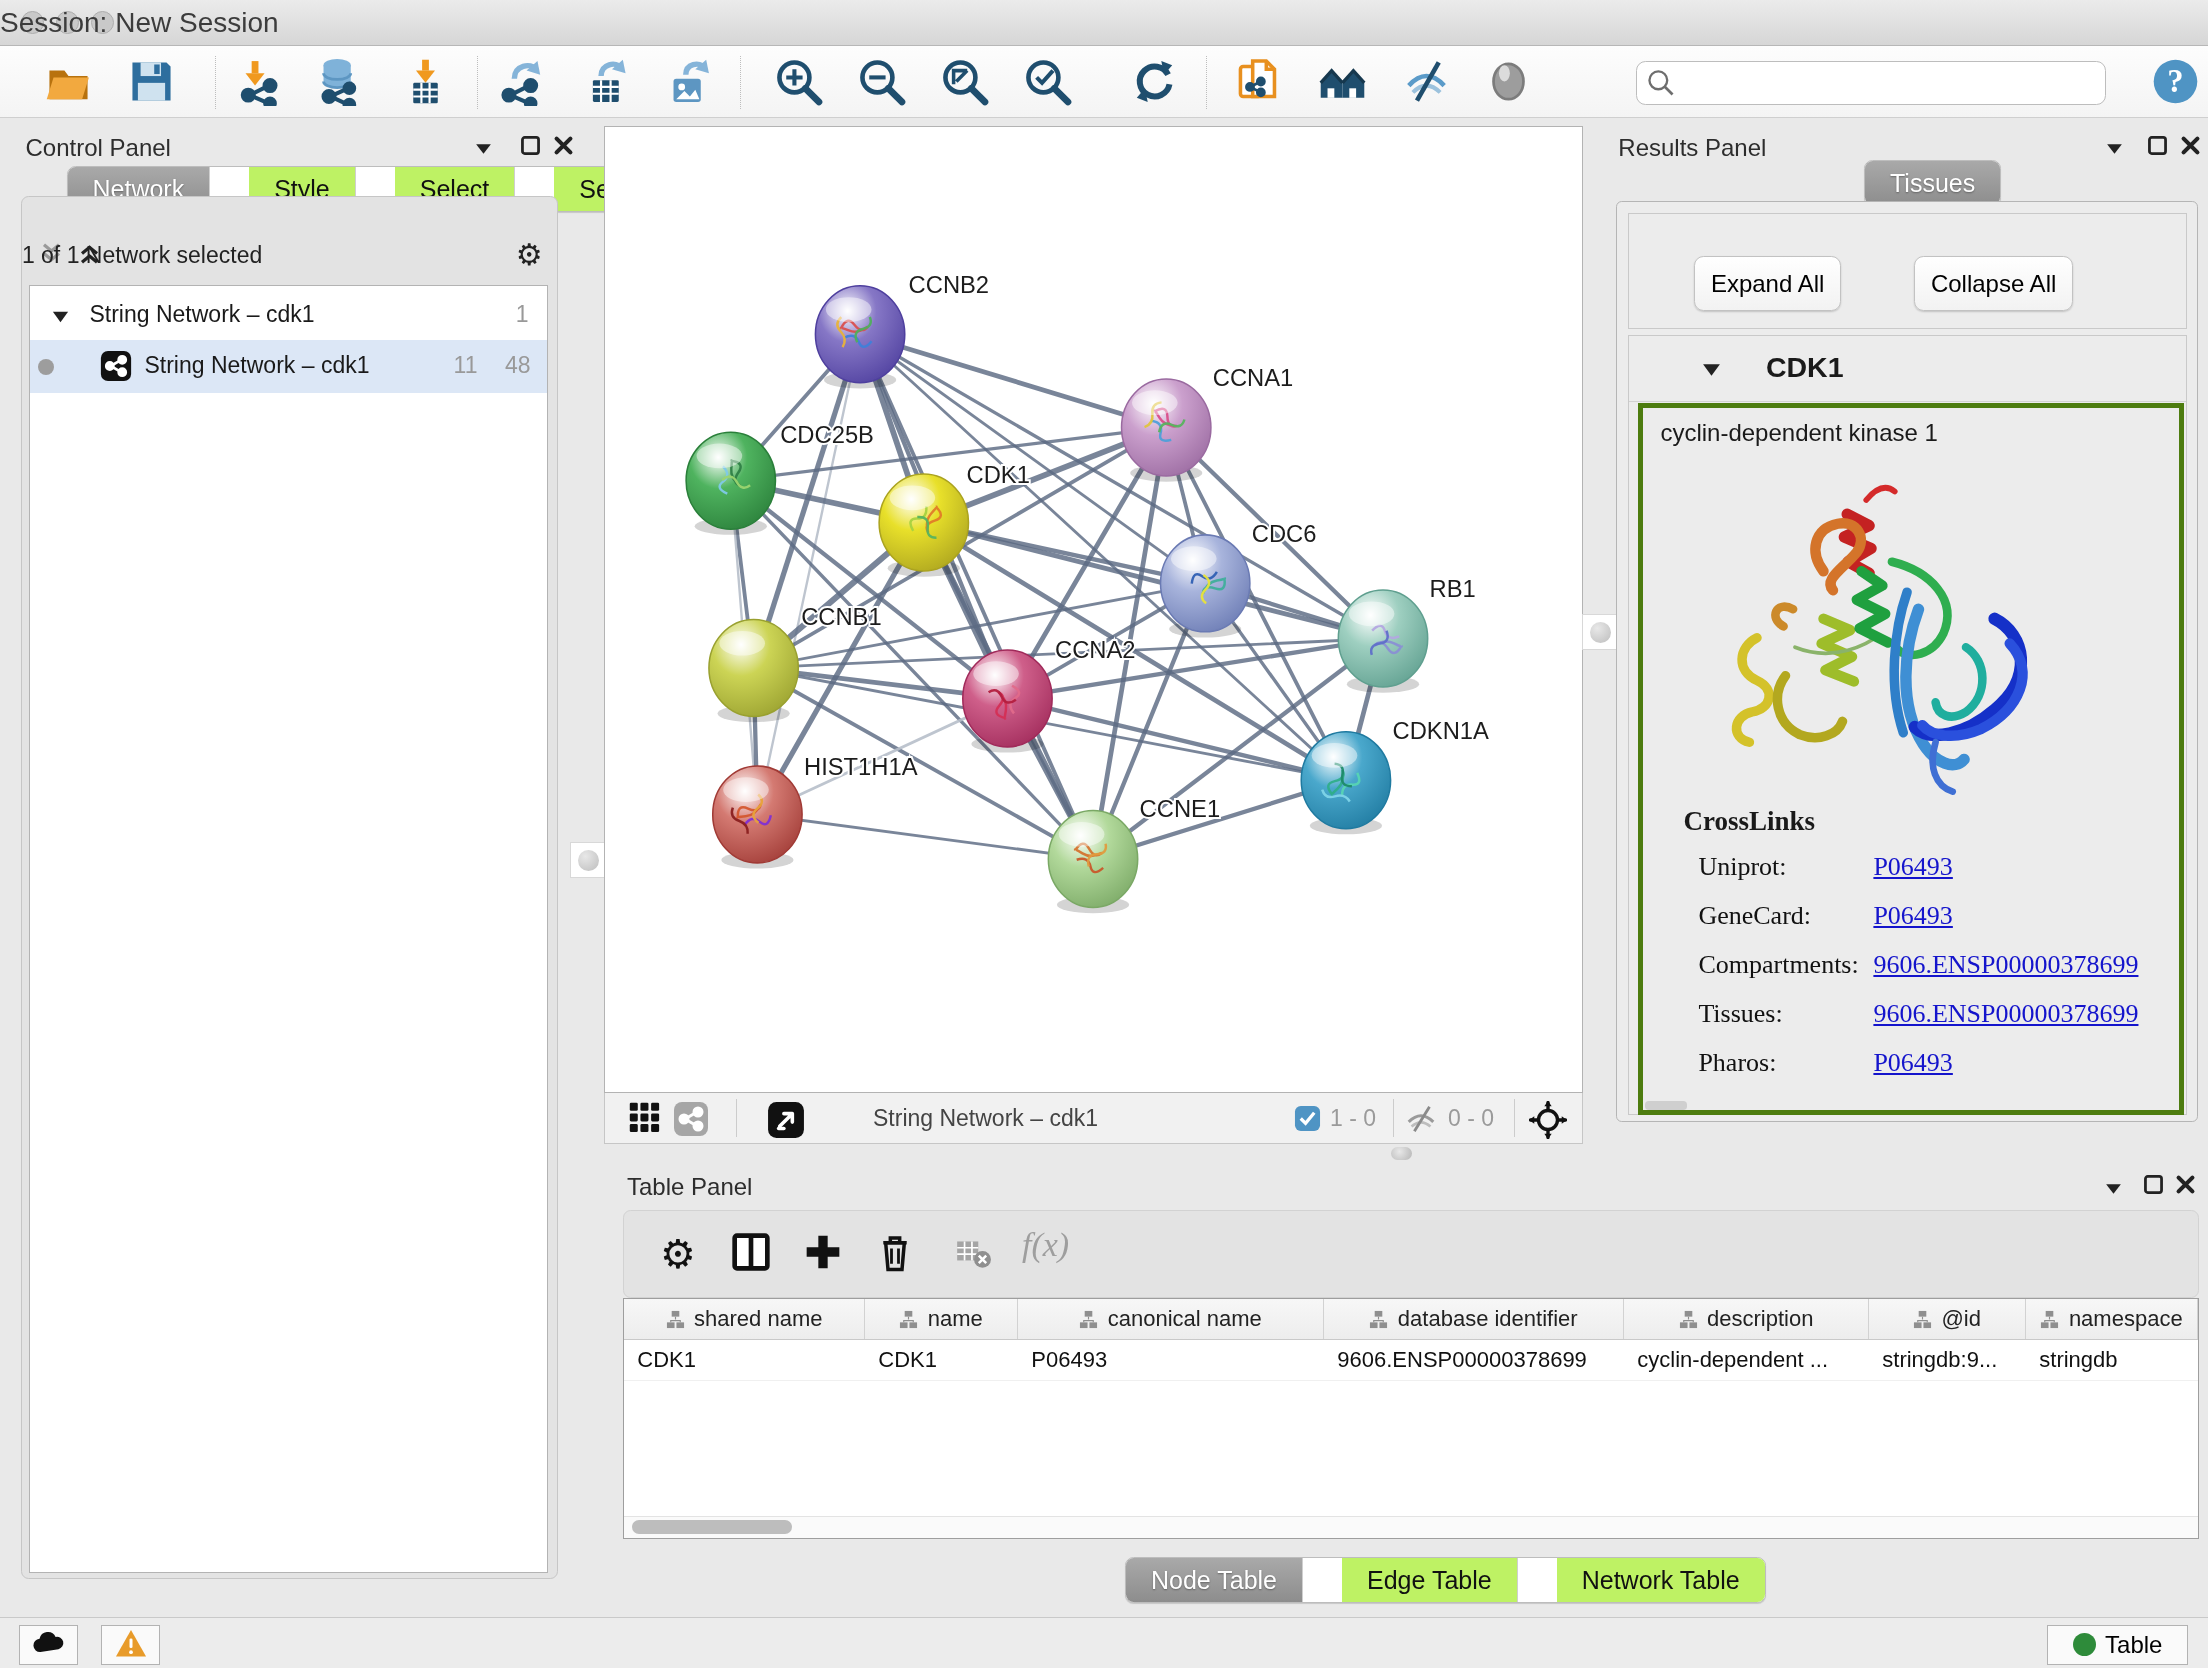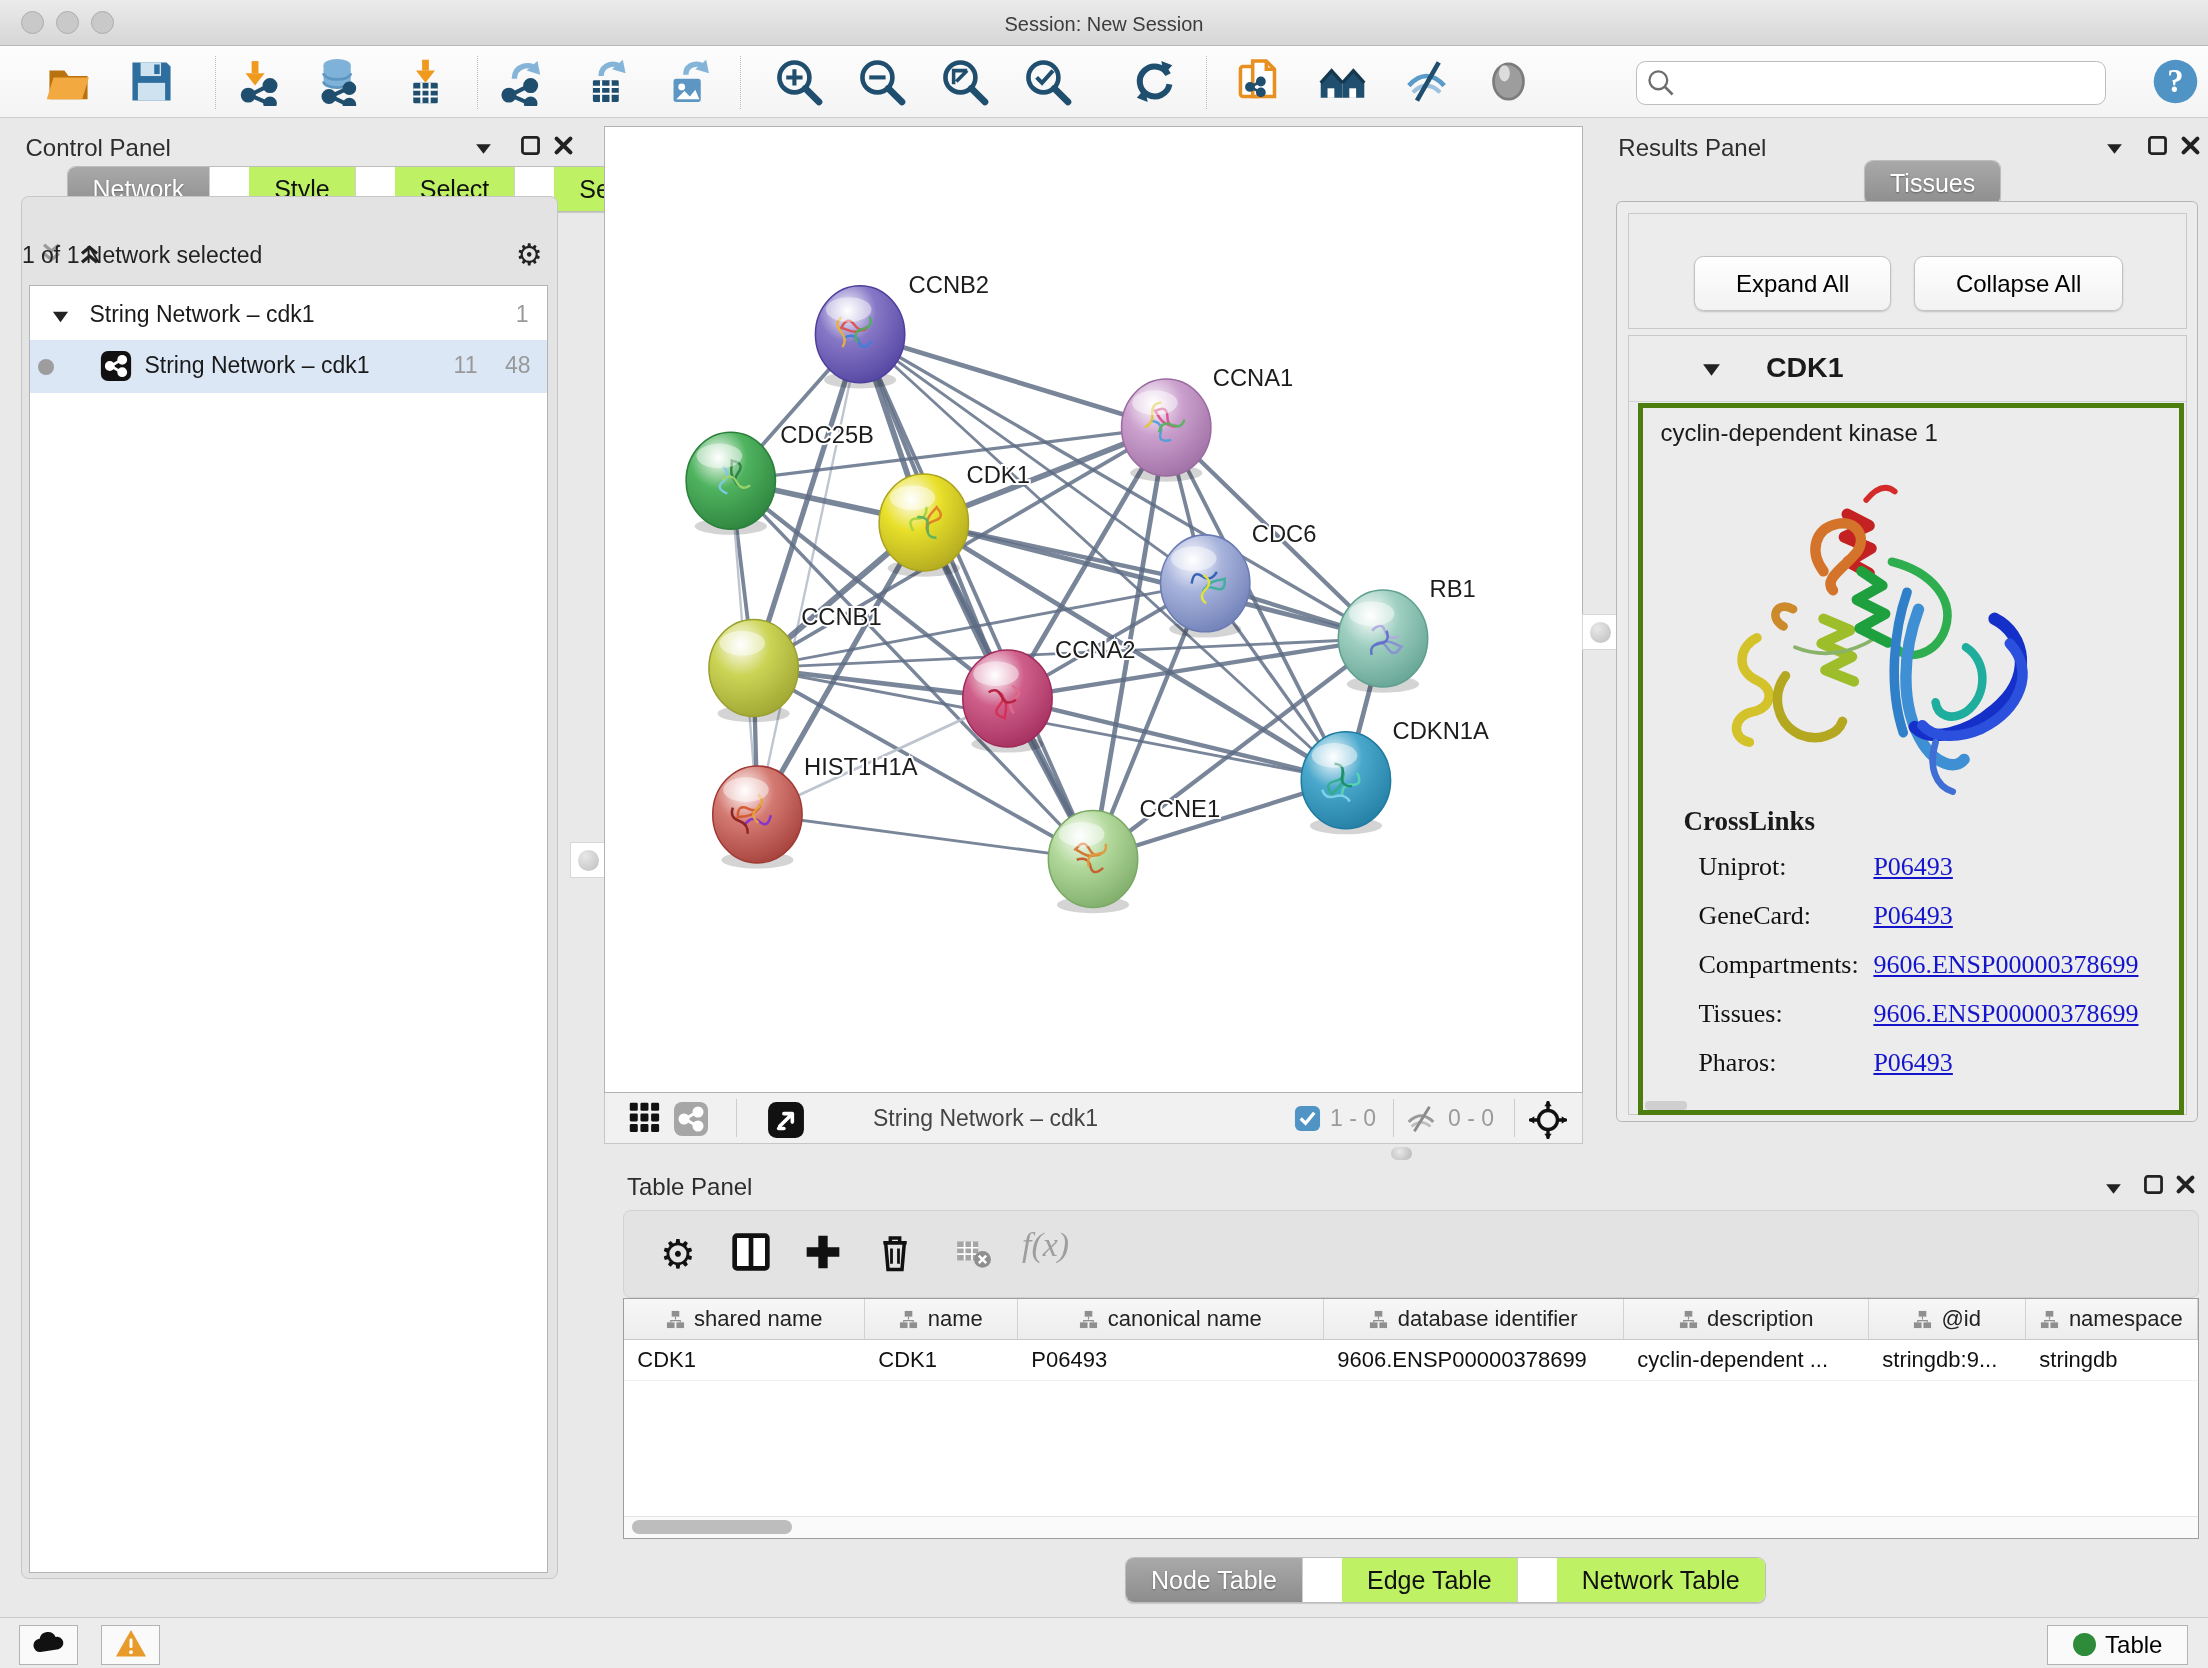--- a/index.html
+++ b/index.html
@@ -8,7 +8,7 @@
   
   #titlebar{left:0;top:0;width:2208px;height:45px;background:linear-gradient(#ebebeb,#d6d6d6);border-bottom:1px solid #b7b7b7;}
   .tlight{position:absolute;top:11.4px;width:21px;height:21px;border-radius:50%;background:#c9c9c9;border:1px solid #adadad;}
-  #wintitle{position:absolute;left:0;right:0;top:13px;text-align:center;font-size:20px;color:#3c3c3c;}
+  #wintitle{position:absolute;left:0;right:0;top:7px;font-size:28px;color:#3c3c3c;}
   
   #toolbar{left:0;top:46px;width:2208px;height:71px;background:linear-gradient(#fdfdfd,#f4f4f4);border-bottom:1px solid #cfcfcf;}
   .tbtn{position:absolute;top:11.4px;width:49px;height:49px;border:none;background:transparent;padding:0;cursor:pointer;}

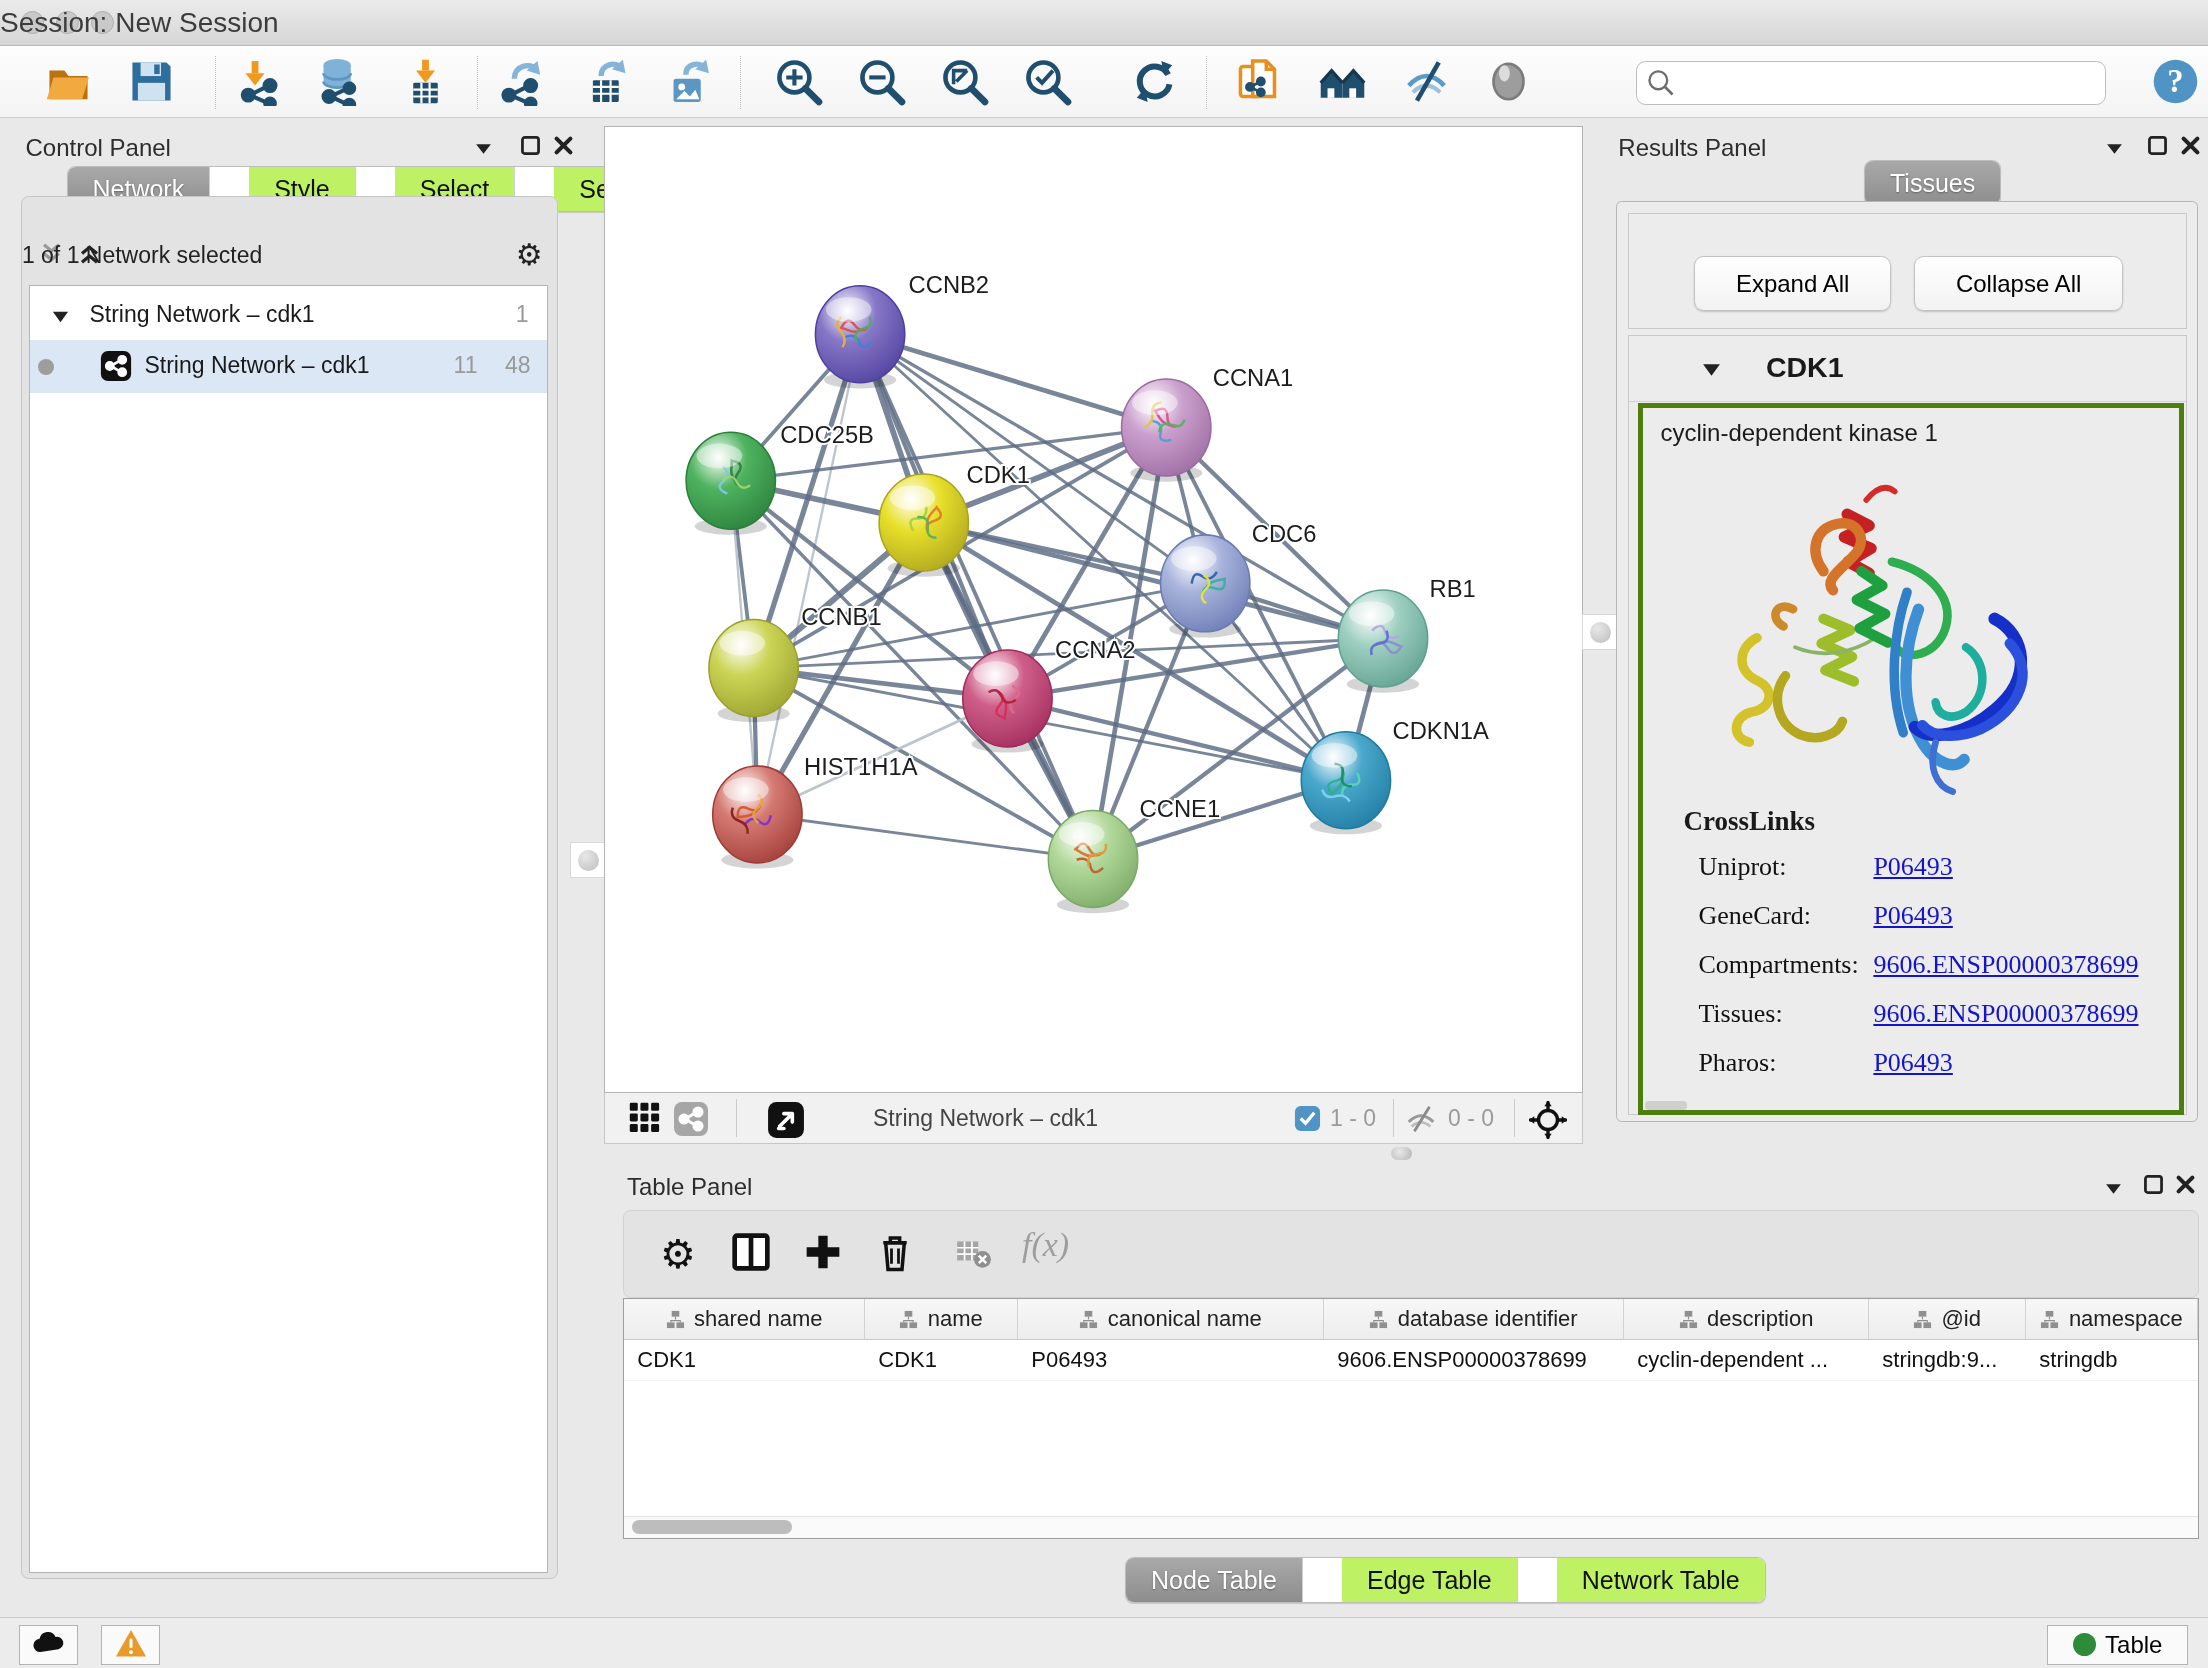--- a/index.html
+++ b/index.html
@@ -42,7 +42,7 @@
   #rpanel{left:1605px;top:126px;width:603px;height:1010px;}
   #rp-outer{position:absolute;left:11.4px;top:75px;width:580px;height:919px;background:#ececec;border:1px solid #b5b5b5;border-radius:5.7px;}
   #rp-btnbox{position:absolute;left:10.5px;top:11.4px;width:557px;height:114px;background:#ececec;border:1px solid #c9c9c9;}
-  .rp-btn{position:absolute;top:42px;height:55px;background:linear-gradient(#ffffff,#f2f2f2);border:1px solid #c2c2c2;border-radius:9.5px;font-size:24px;padding:0 41px;cursor:pointer;box-shadow:0 1px 1.9px rgba(0,0,0,.18);}
+  .rp-btn{position:absolute;top:42px;height:55px;background:linear-gradient(#ffffff,#f2f2f2);border:1px solid #c2c2c2;border-radius:9.5px;font-size:24px;padding:0 16px;cursor:pointer;box-shadow:0 1px 1.9px rgba(0,0,0,.18);}
   #rp-main{position:absolute;left:10.5px;top:133px;width:557px;height:778px;border:1px solid #c9c9c9;background:#ececec;}
   #rp-desc{position:absolute;left:9.5px;top:67px;width:536px;height:702px;border:5px solid #4d7c0f;background:#ececec;}
   .xl-row{position:relative;height:49px;font-family:"Liberation Serif",serif;font-size:26px;}

